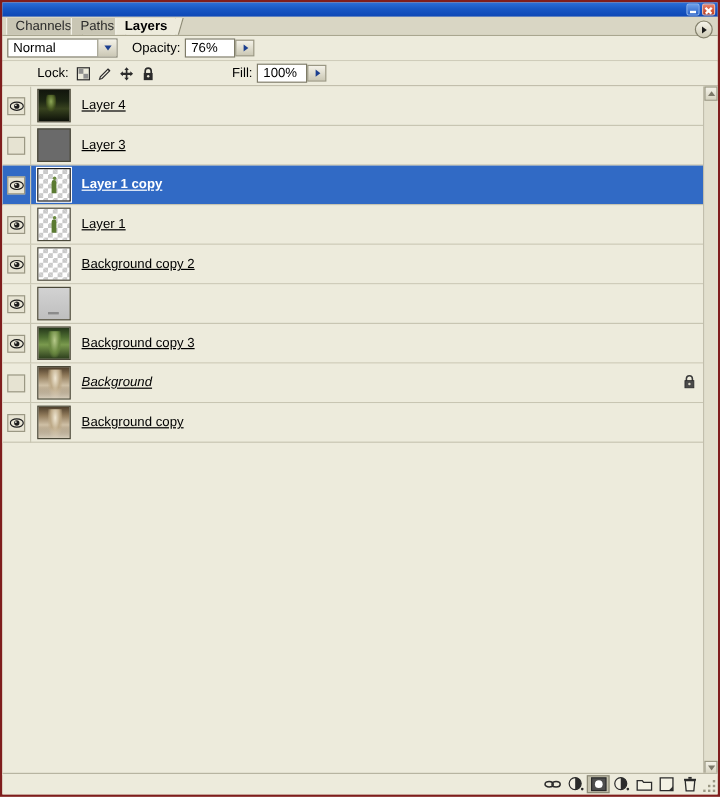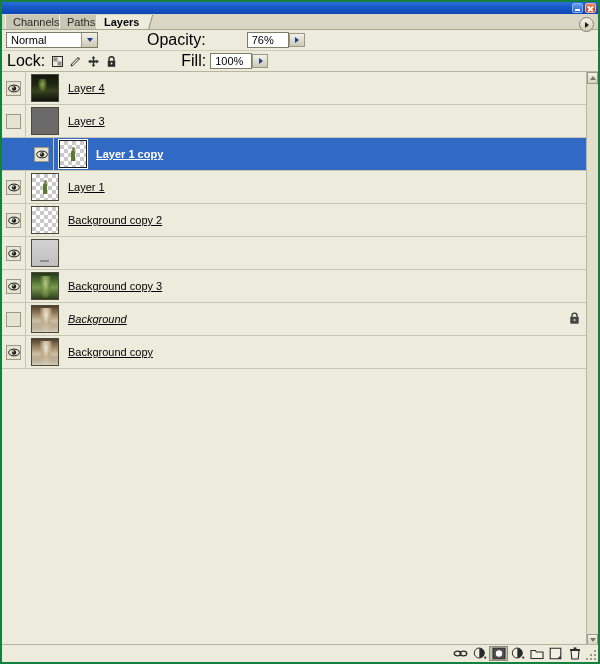--- a/index.html
+++ b/index.html
@@ -11,7 +11,7 @@
     -webkit-font-smoothing:none;
   }
   #app{position:relative;width:600px;height:664px;box-sizing:border-box;
-       border:2px solid #15803d;background:#ece9d8;}
+       border:2px solid #7f1d1d;background:#ece9d8;}
 
   
   .titlebar{position:absolute;left:0;top:0;width:596px;height:12px;

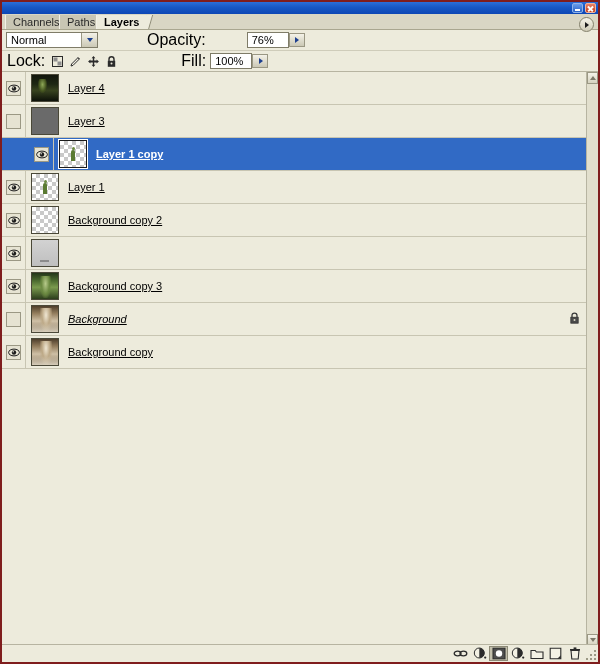--- a/index.html
+++ b/index.html
@@ -50,7 +50,7 @@
   
   .optrow{position:absolute;left:0;width:596px;height:20px;background:#edebdc;
     display:flex;align-items:center;box-sizing:border-box;}
-  .optrow1{top:28px;gap:37px;}
+  .optrow1{top:28px;}
   .optrow2{top:49px;}
   .sep{position:absolute;left:0;top:48px;width:596px;height:1px;background:#cfccba;}
   .sep2{position:absolute;left:0;top:69px;width:596px;height:1px;background:#b7b4a1;}

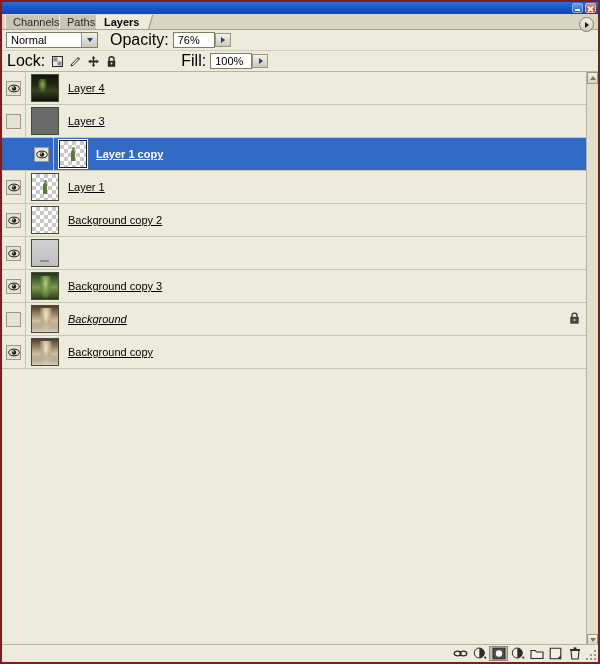--- a/index.html
+++ b/index.html
@@ -64,7 +64,7 @@
   .combo .arrowbox:after{content:"";border-top:4px solid #1c3f8f;border-left:3.5px solid transparent;
     border-right:3.5px solid transparent;}
 
-  .lbl{font-size:16px;color:#000;white-space:nowrap;}
+  .lbl{font-size:11px;color:#000;white-space:nowrap;}
   .opacity-lbl{margin-left:12px;}
   .fill-lbl{margin-left:63px;}
   .numbox{position:relative;width:42px;height:16px;margin-left:4px;background:#fff;

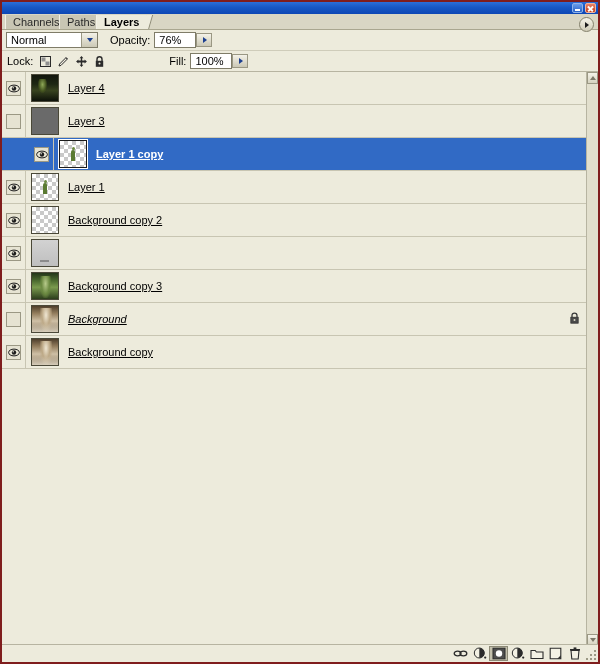--- a/index.html
+++ b/index.html
@@ -51,7 +51,7 @@
   .optrow{position:absolute;left:0;width:596px;height:20px;background:#edebdc;
     display:flex;align-items:center;box-sizing:border-box;}
   .optrow1{top:28px;}
-  .optrow2{top:49px;}
+  .optrow2{top:49px;padding-left:24px;}
   .sep{position:absolute;left:0;top:48px;width:596px;height:1px;background:#cfccba;}
   .sep2{position:absolute;left:0;top:69px;width:596px;height:1px;background:#b7b4a1;}
 

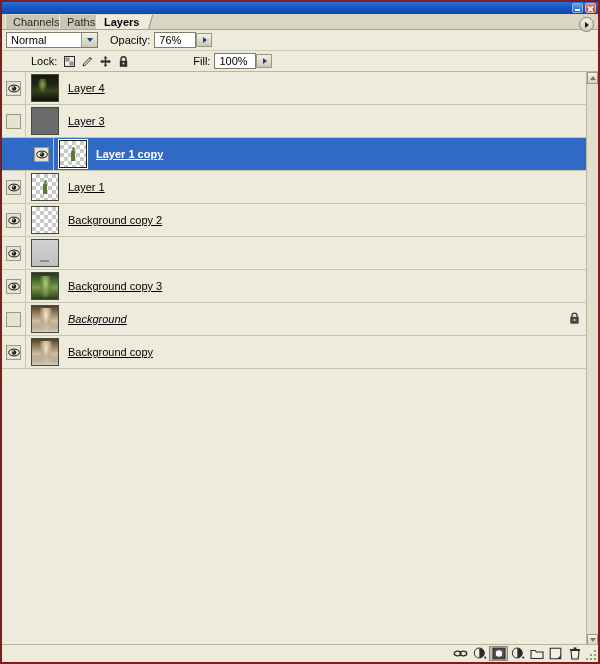--- a/index.html
+++ b/index.html
@@ -86,7 +86,7 @@
   .rows{position:absolute;left:0;top:0;width:584px;}
   .row{position:relative;height:33px;display:flex;align-items:center;
     border-bottom:1px solid #c8c5b2;box-sizing:border-box;background:#edebdc;}
-  .row.selected{background:#316ac5;padding-left:28px;}
+  .row.selected{background:#316ac5;}
   .eyecell{width:24px;height:33px;display:flex;align-items:center;justify-content:center;
     border-right:1px solid #c8c5b2;box-sizing:border-box;flex:0 0 24px;}
   .eyebox{width:15px;height:15px;border:1px solid #9b9884;background:#e6e3d2;

